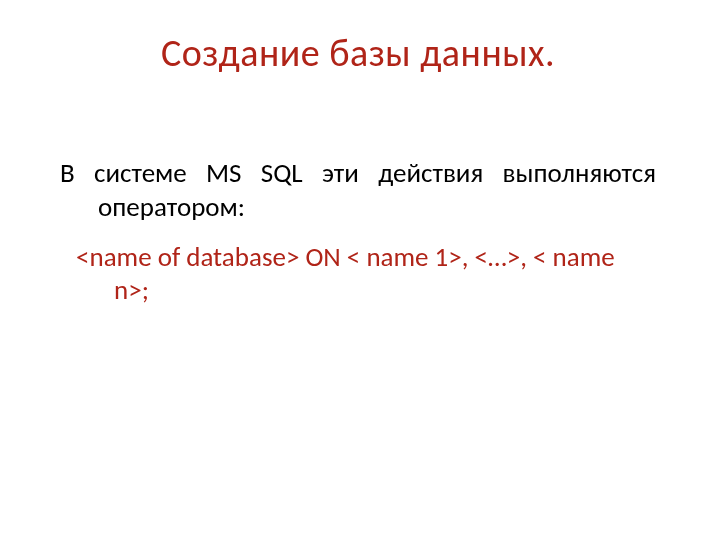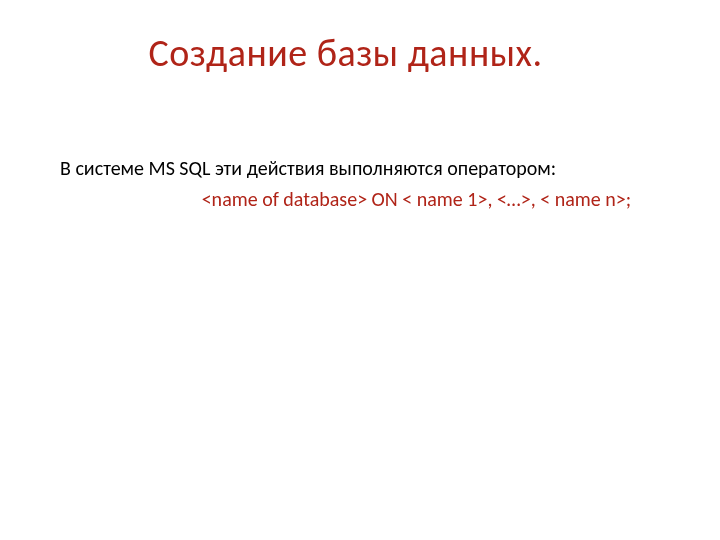--- a/index.html
+++ b/index.html
@@ -16,7 +16,7 @@
     height: 404px;
     position: relative;
     box-sizing: border-box;
-    padding: 20px 89px 40px 60px;
+    padding: 20px 64px 40px 60px;
   }
   .title {
     text-align: center;

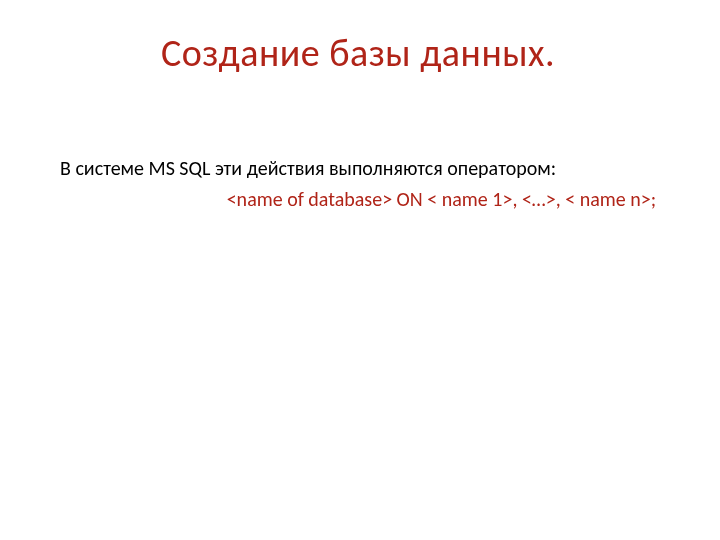--- a/index.html
+++ b/index.html
@@ -27,7 +27,7 @@
     letter-spacing: 0.5px;
   }
   .body {
-    font-size: 20px;
+    font-size: 27px;
     line-height: 1.25;
   }
   .p1 {

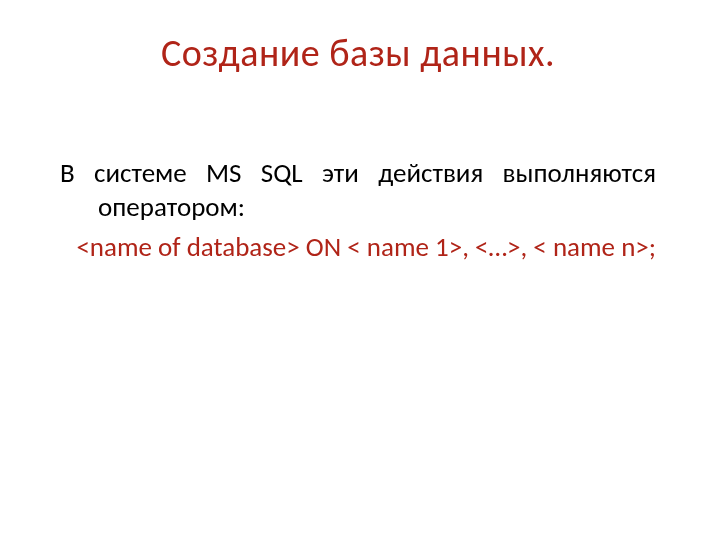--- a/index.html
+++ b/index.html
@@ -43,10 +43,9 @@
     font-weight: 400;
   }
   .p3 {
-    margin: 0;
+    margin: 16px;
     padding-left: 38px;
     text-indent: -38px;
-    text-align: right;
   }
   .accent { color: #b02418; }
 </style>

